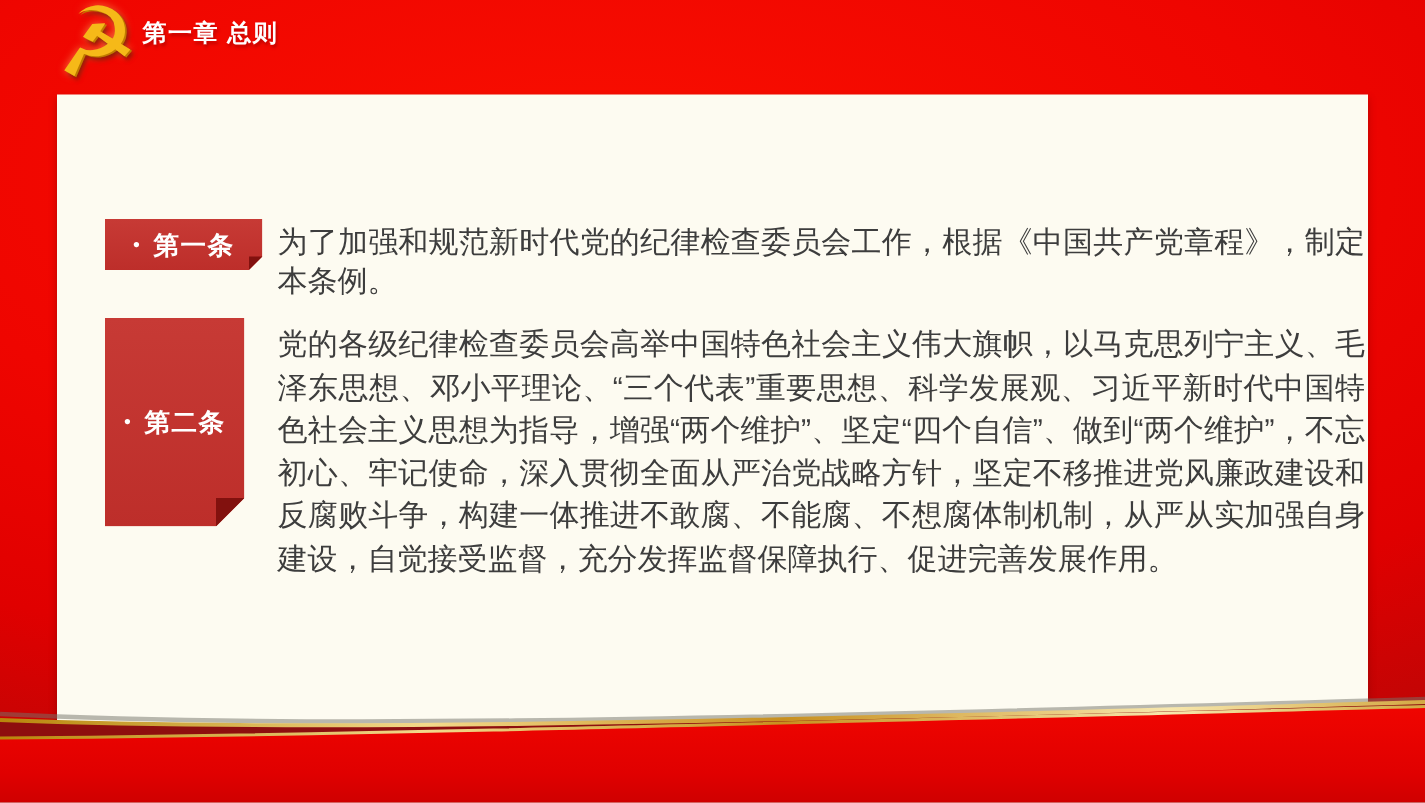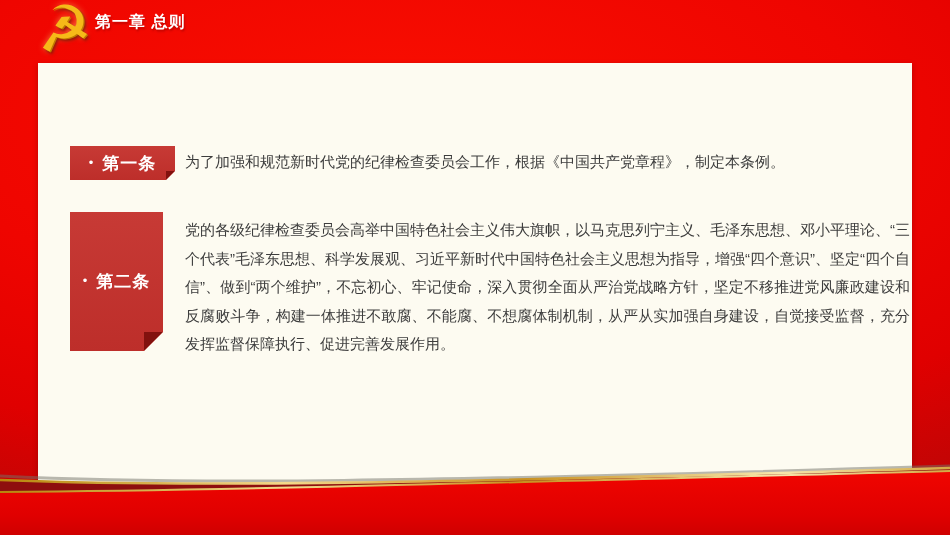--- a/index.html
+++ b/index.html
@@ -54,7 +54,7 @@
   
   .body-text{
     position:absolute;margin:0;color:#3d3d3d;
-    font-size:15px;line-height:28.5px;text-align:justify;
+    font-size:20px;line-height:28.5px;text-align:justify;
   }
   .text-1{left:185px;top:149px;width:725px;line-height:26px;}
   .text-2{left:185px;top:216px;width:725px;}

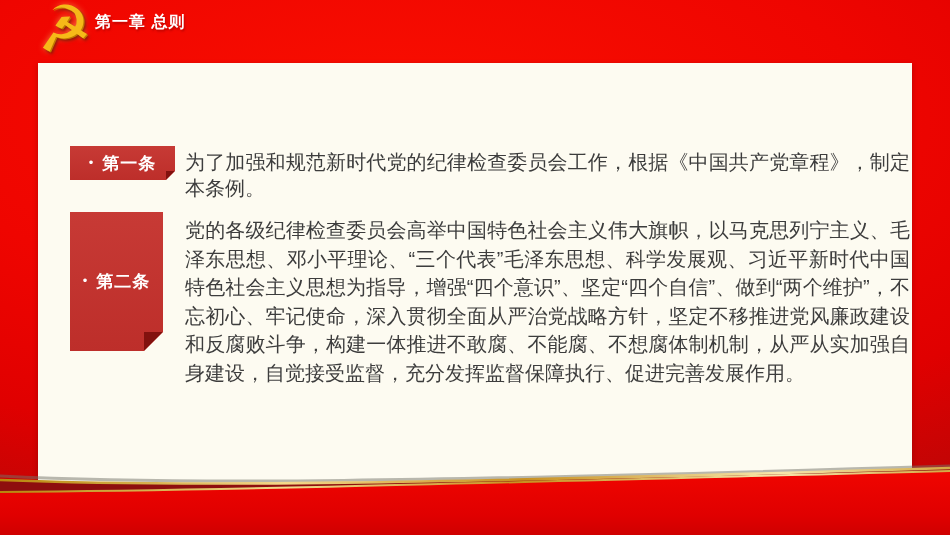--- a/index.html
+++ b/index.html
@@ -84,7 +84,7 @@
     <span>第二条</span>
     <span class="fold"></span>
   </div>
-  <p class="body-text text-2">党的各级纪律检查委员会高举中国特色社会主义伟大旗帜，以马克思列宁主义、毛泽东思想、邓小平理论、“三个代表”毛泽东思想、科学发展观、习近平新时代中国特色社会主义思想为指导，增强“四个意识”、坚定“四个自信”、做到“两个维护”，不忘初心、牢记使命，深入贯彻全面从严治党战略方针，坚定不移推进党风廉政建设和反腐败斗争，构建一体推进不敢腐、不能腐、不想腐体制机制，从严从实加强自身建设，自觉接受监督，充分发挥监督保障执行、促进完善发展作用。</p>
+  <p class="body-text text-2">党的各级纪律检查委员会高举中国特色社会主义伟大旗帜，以马克思列宁主义、毛泽东思想、邓小平理论、“三个代表”重要思想、科学发展观、习近平新时代中国特色社会主义思想为指导，增强“两个维护”、坚定“四个自信”、做到“两个维护”，不忘初心、牢记使命，深入贯彻全面从严治党战略方针，坚定不移推进党风廉政建设和反腐败斗争，构建一体推进不敢腐、不能腐、不想腐体制机制，从严从实加强自身建设，自觉接受监督，充分发挥监督保障执行、促进完善发展作用。</p>
 
   <svg class="wave" viewBox="0 0 950 77" preserveAspectRatio="none">
     <defs>

